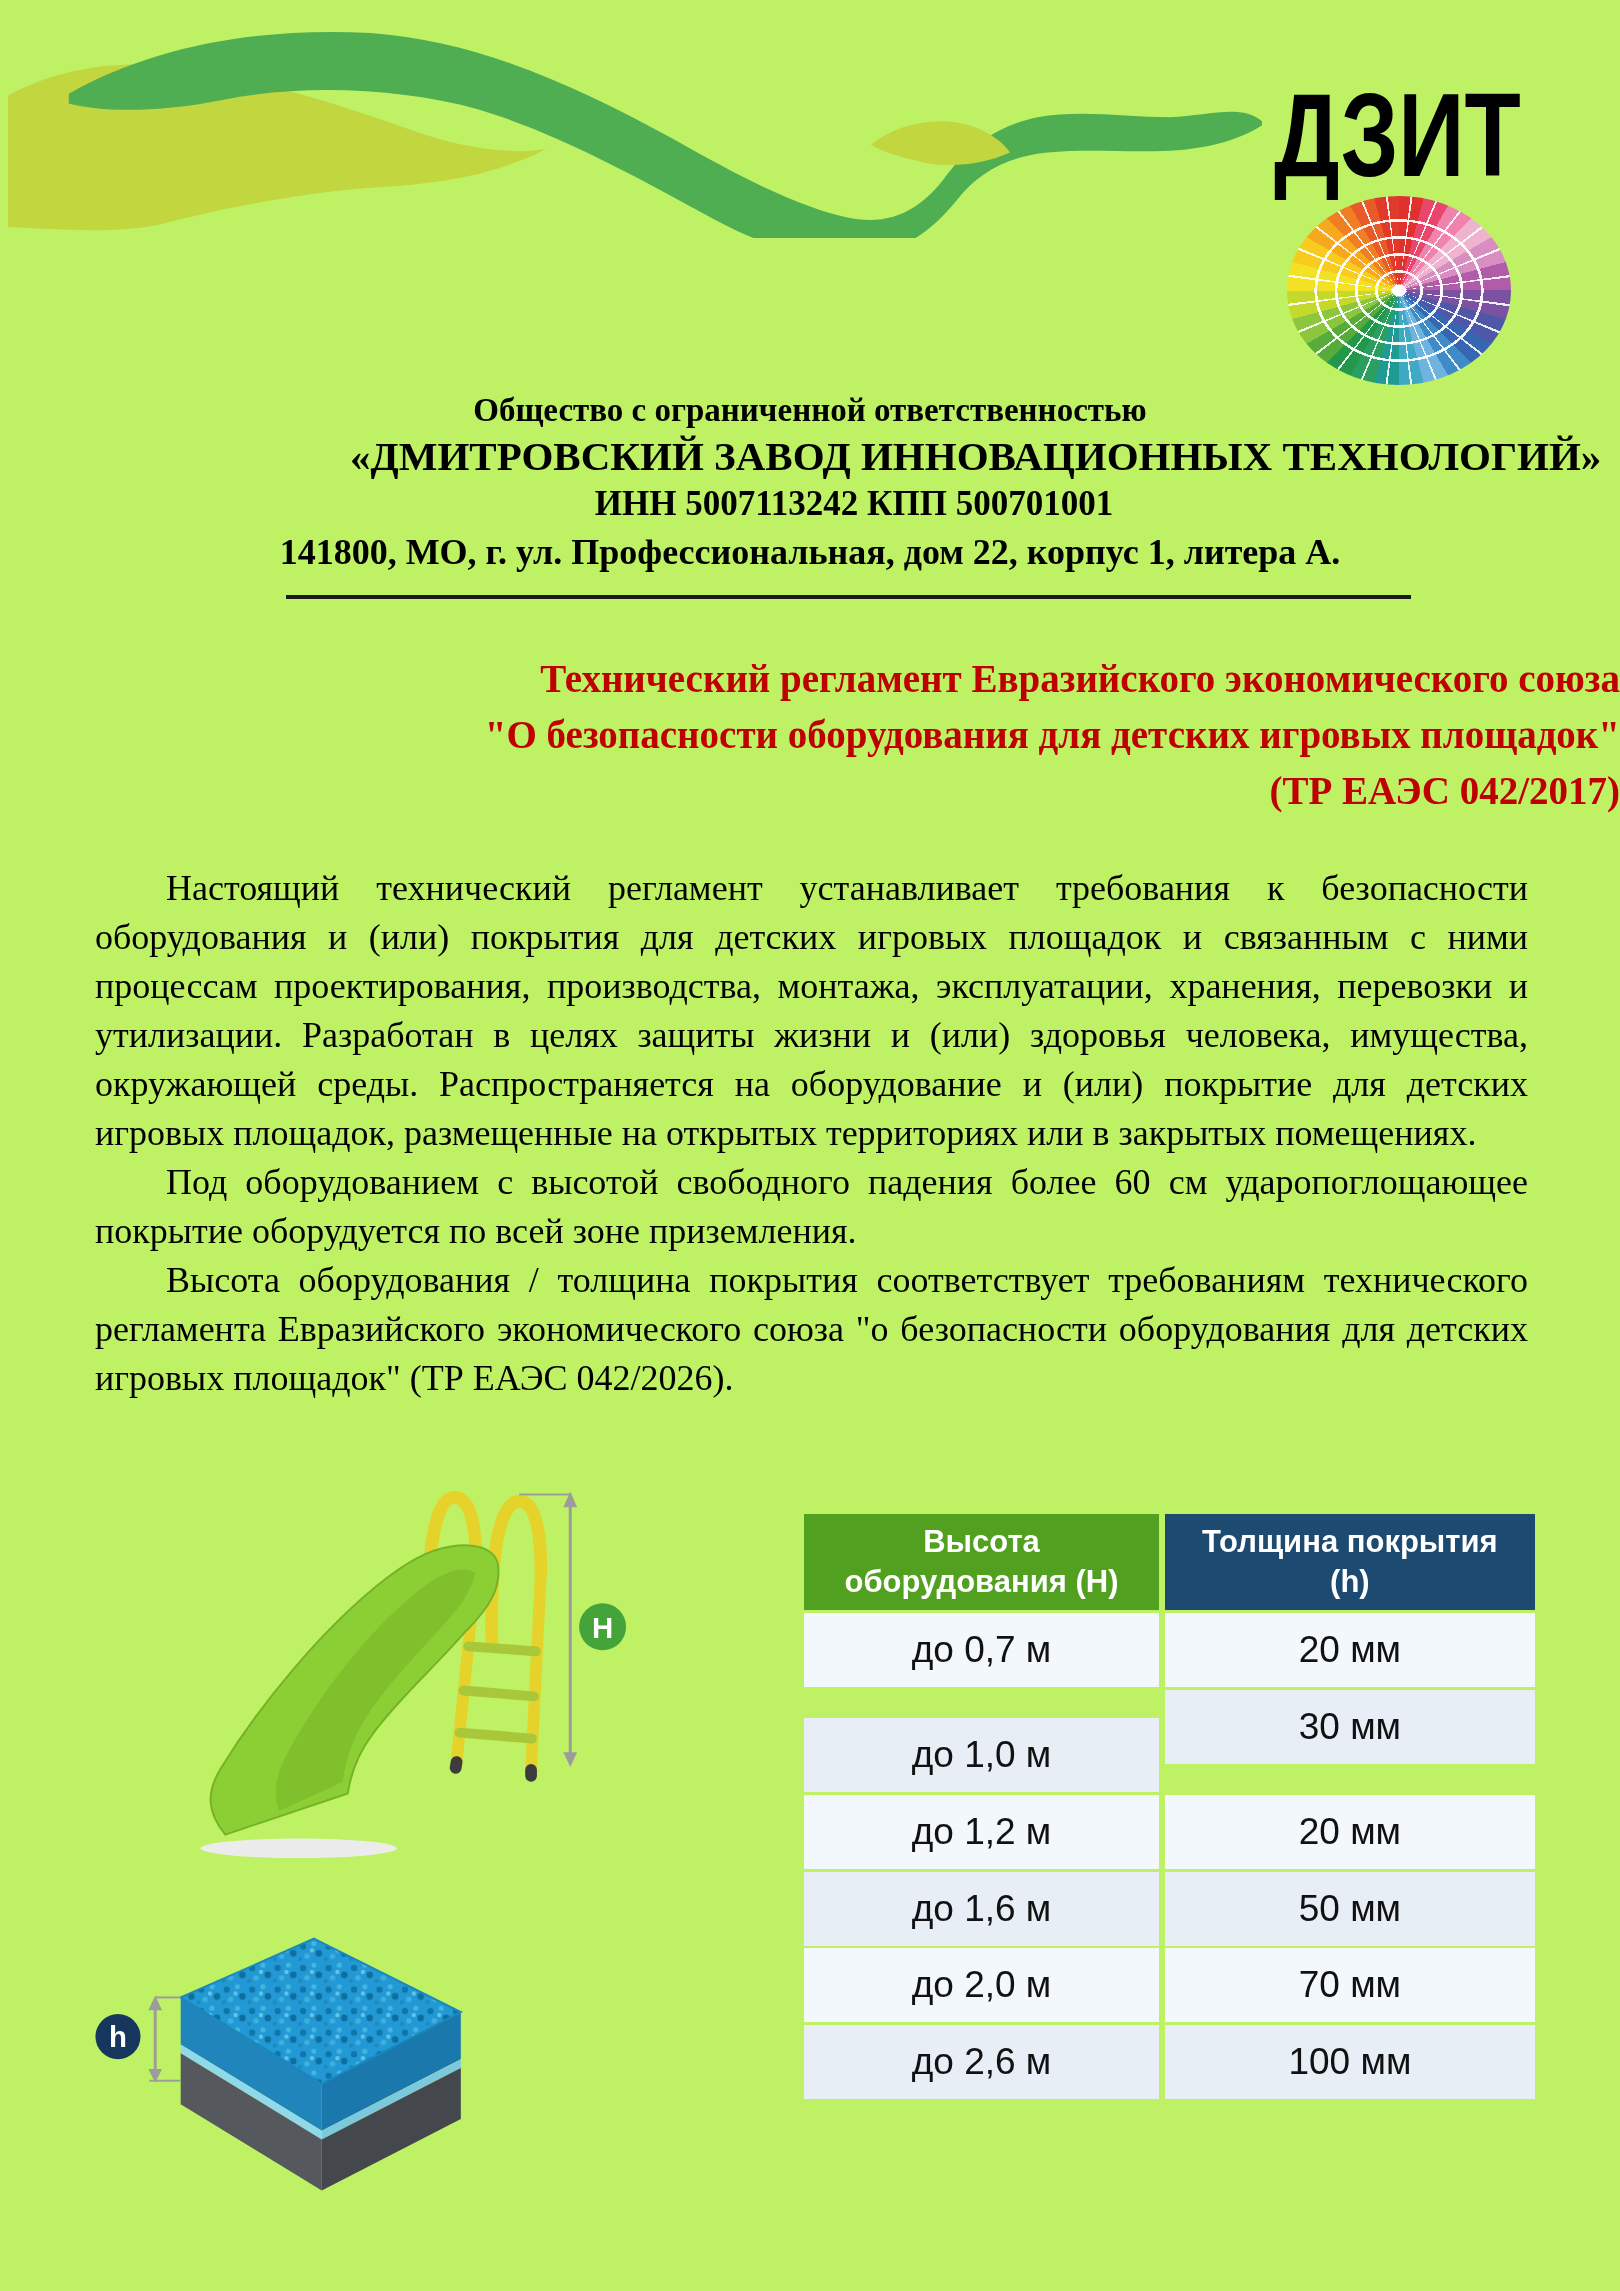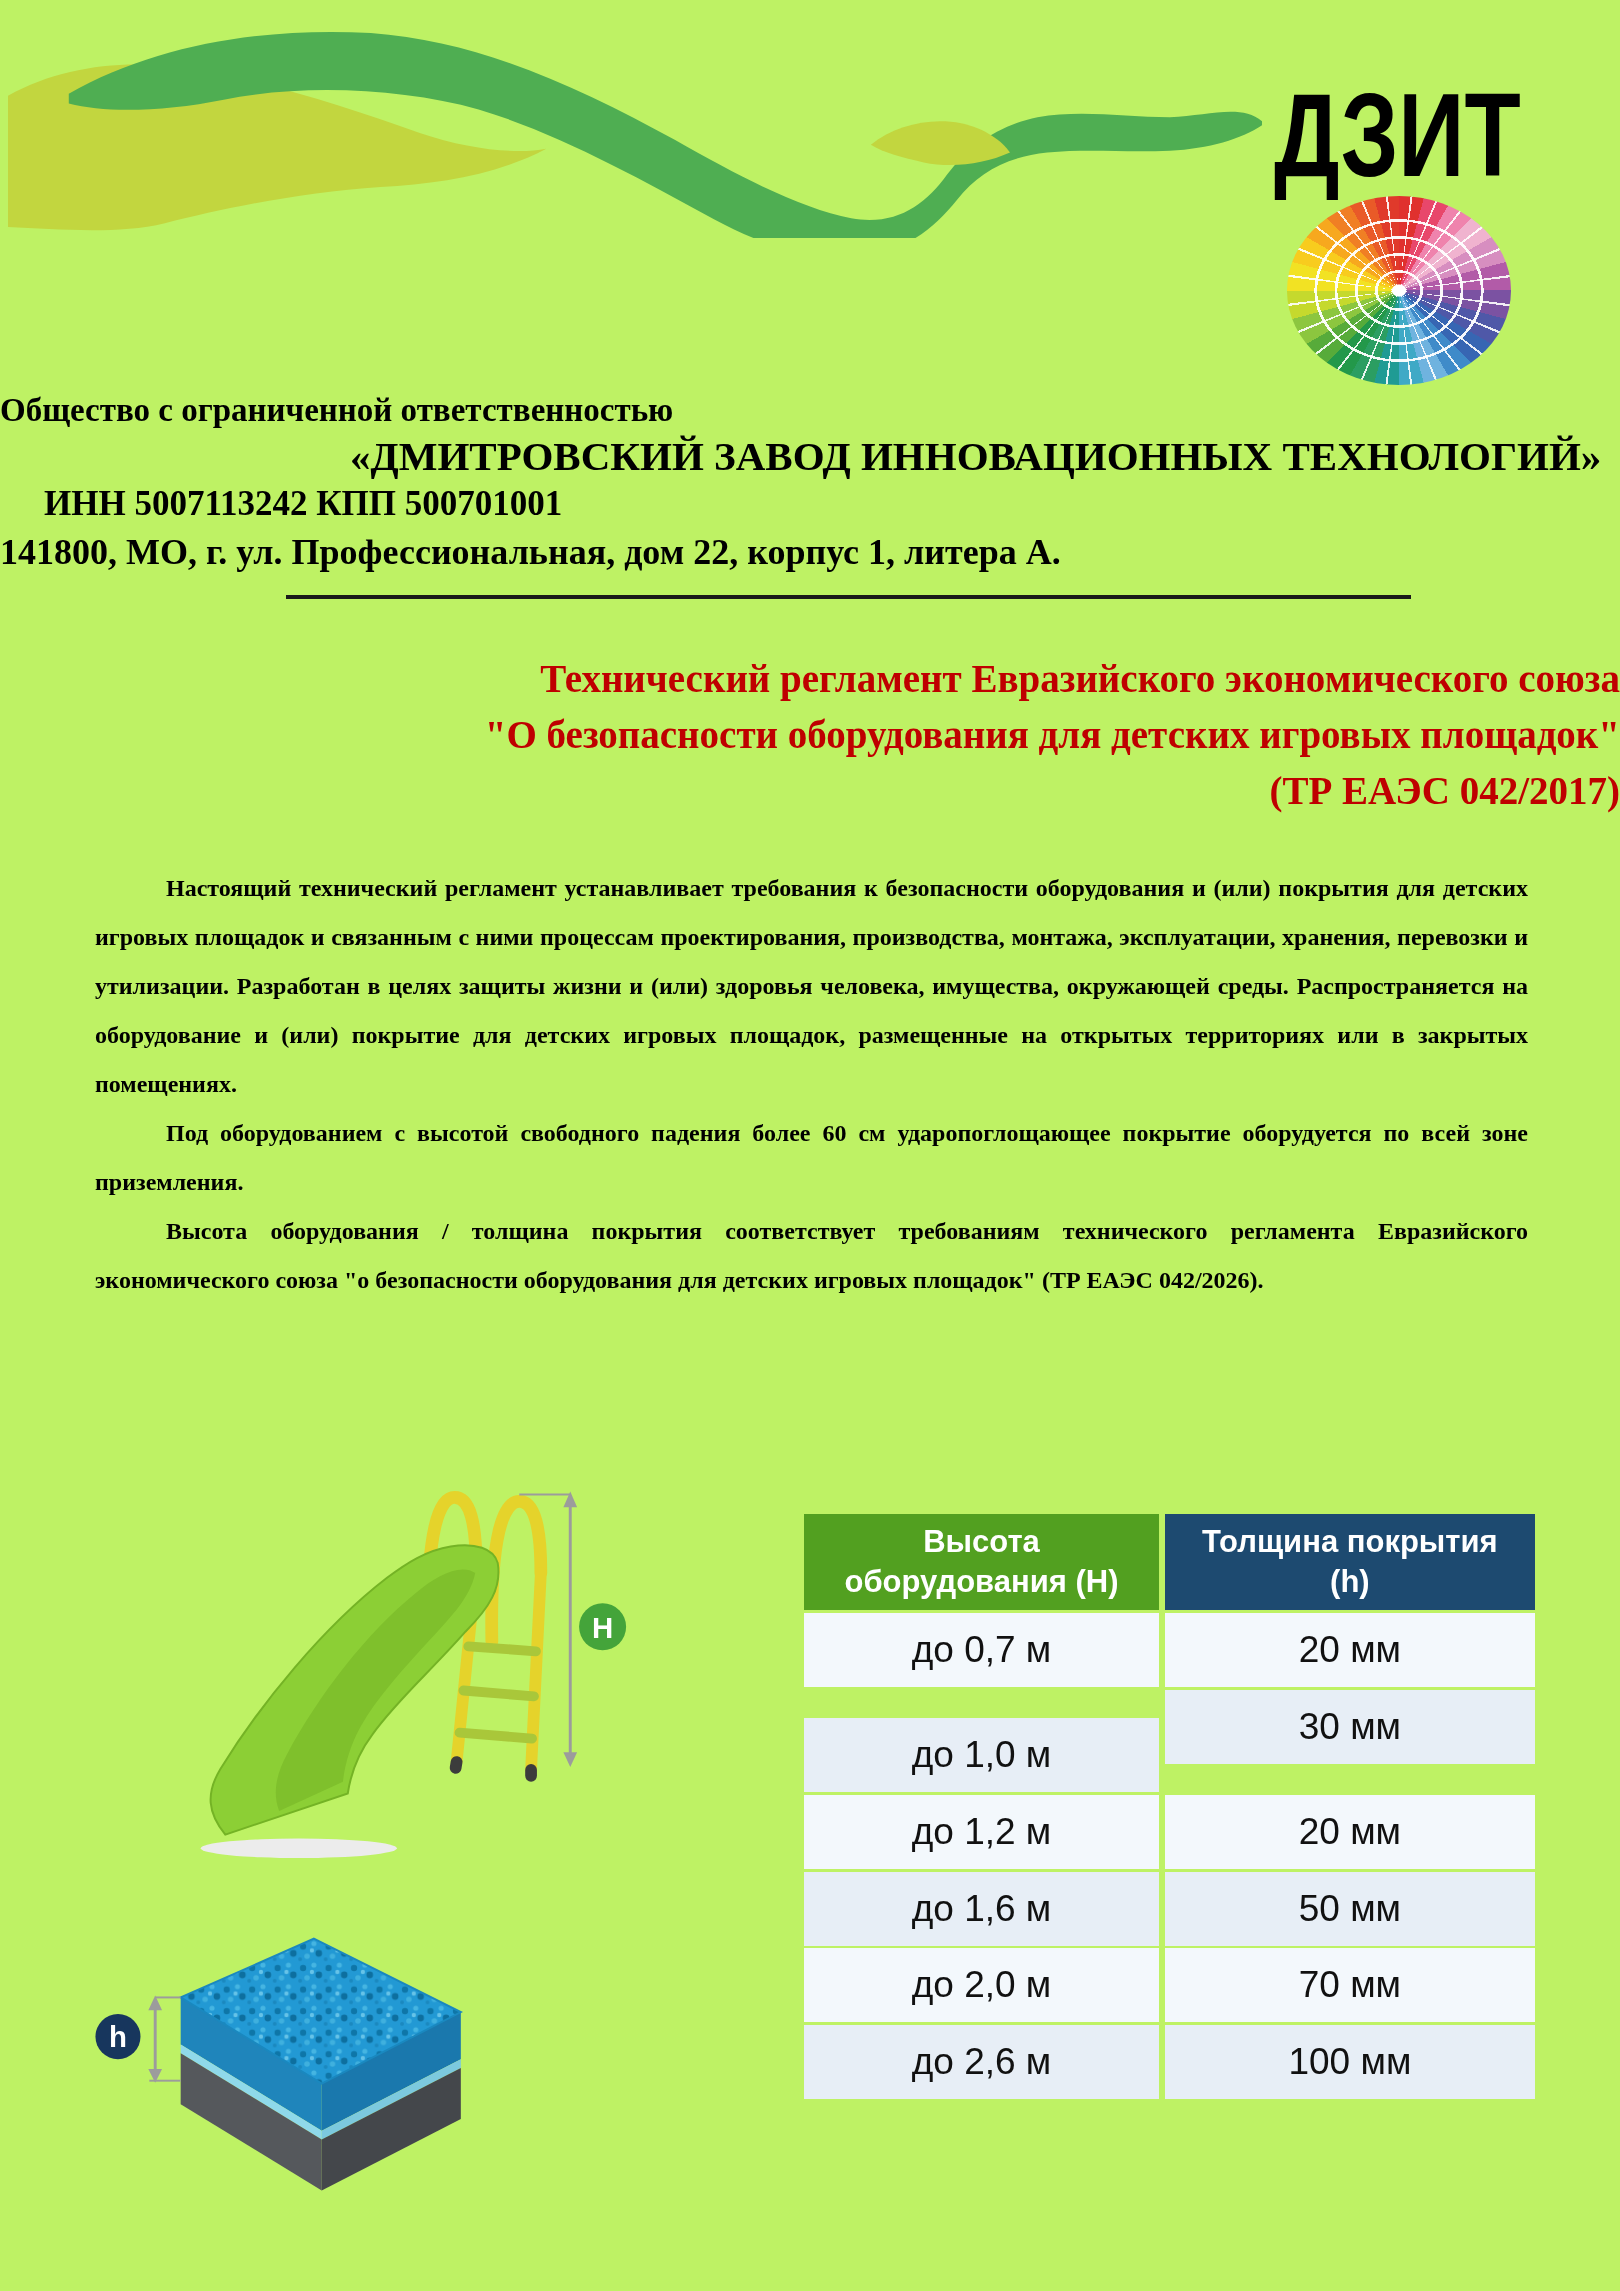--- a/index.html
+++ b/index.html
@@ -35,7 +35,7 @@
         #8cc63f 0 255deg,#c5d92d 0 270deg,#f2e223 0 285deg,#f8cc1e 0 300deg,
         #f7a81e 0 315deg,#f07f24 0 330deg,#e95a28 0 345deg,#e03a2b 0 360deg);
   }
-  .org-line{left:0;width:1620px;text-align:left;font-weight:bold;white-space:nowrap;}
+  .org-line{left:0;width:1620px;text-align:center;font-weight:bold;white-space:nowrap;}
   .org-1{top:392px;font-size:33px;}
   .org-2{top:432px;font-size:41px;text-align:left;padding-left:350px;}
   .org-3{top:484px;font-size:35px;padding-left:44px;}

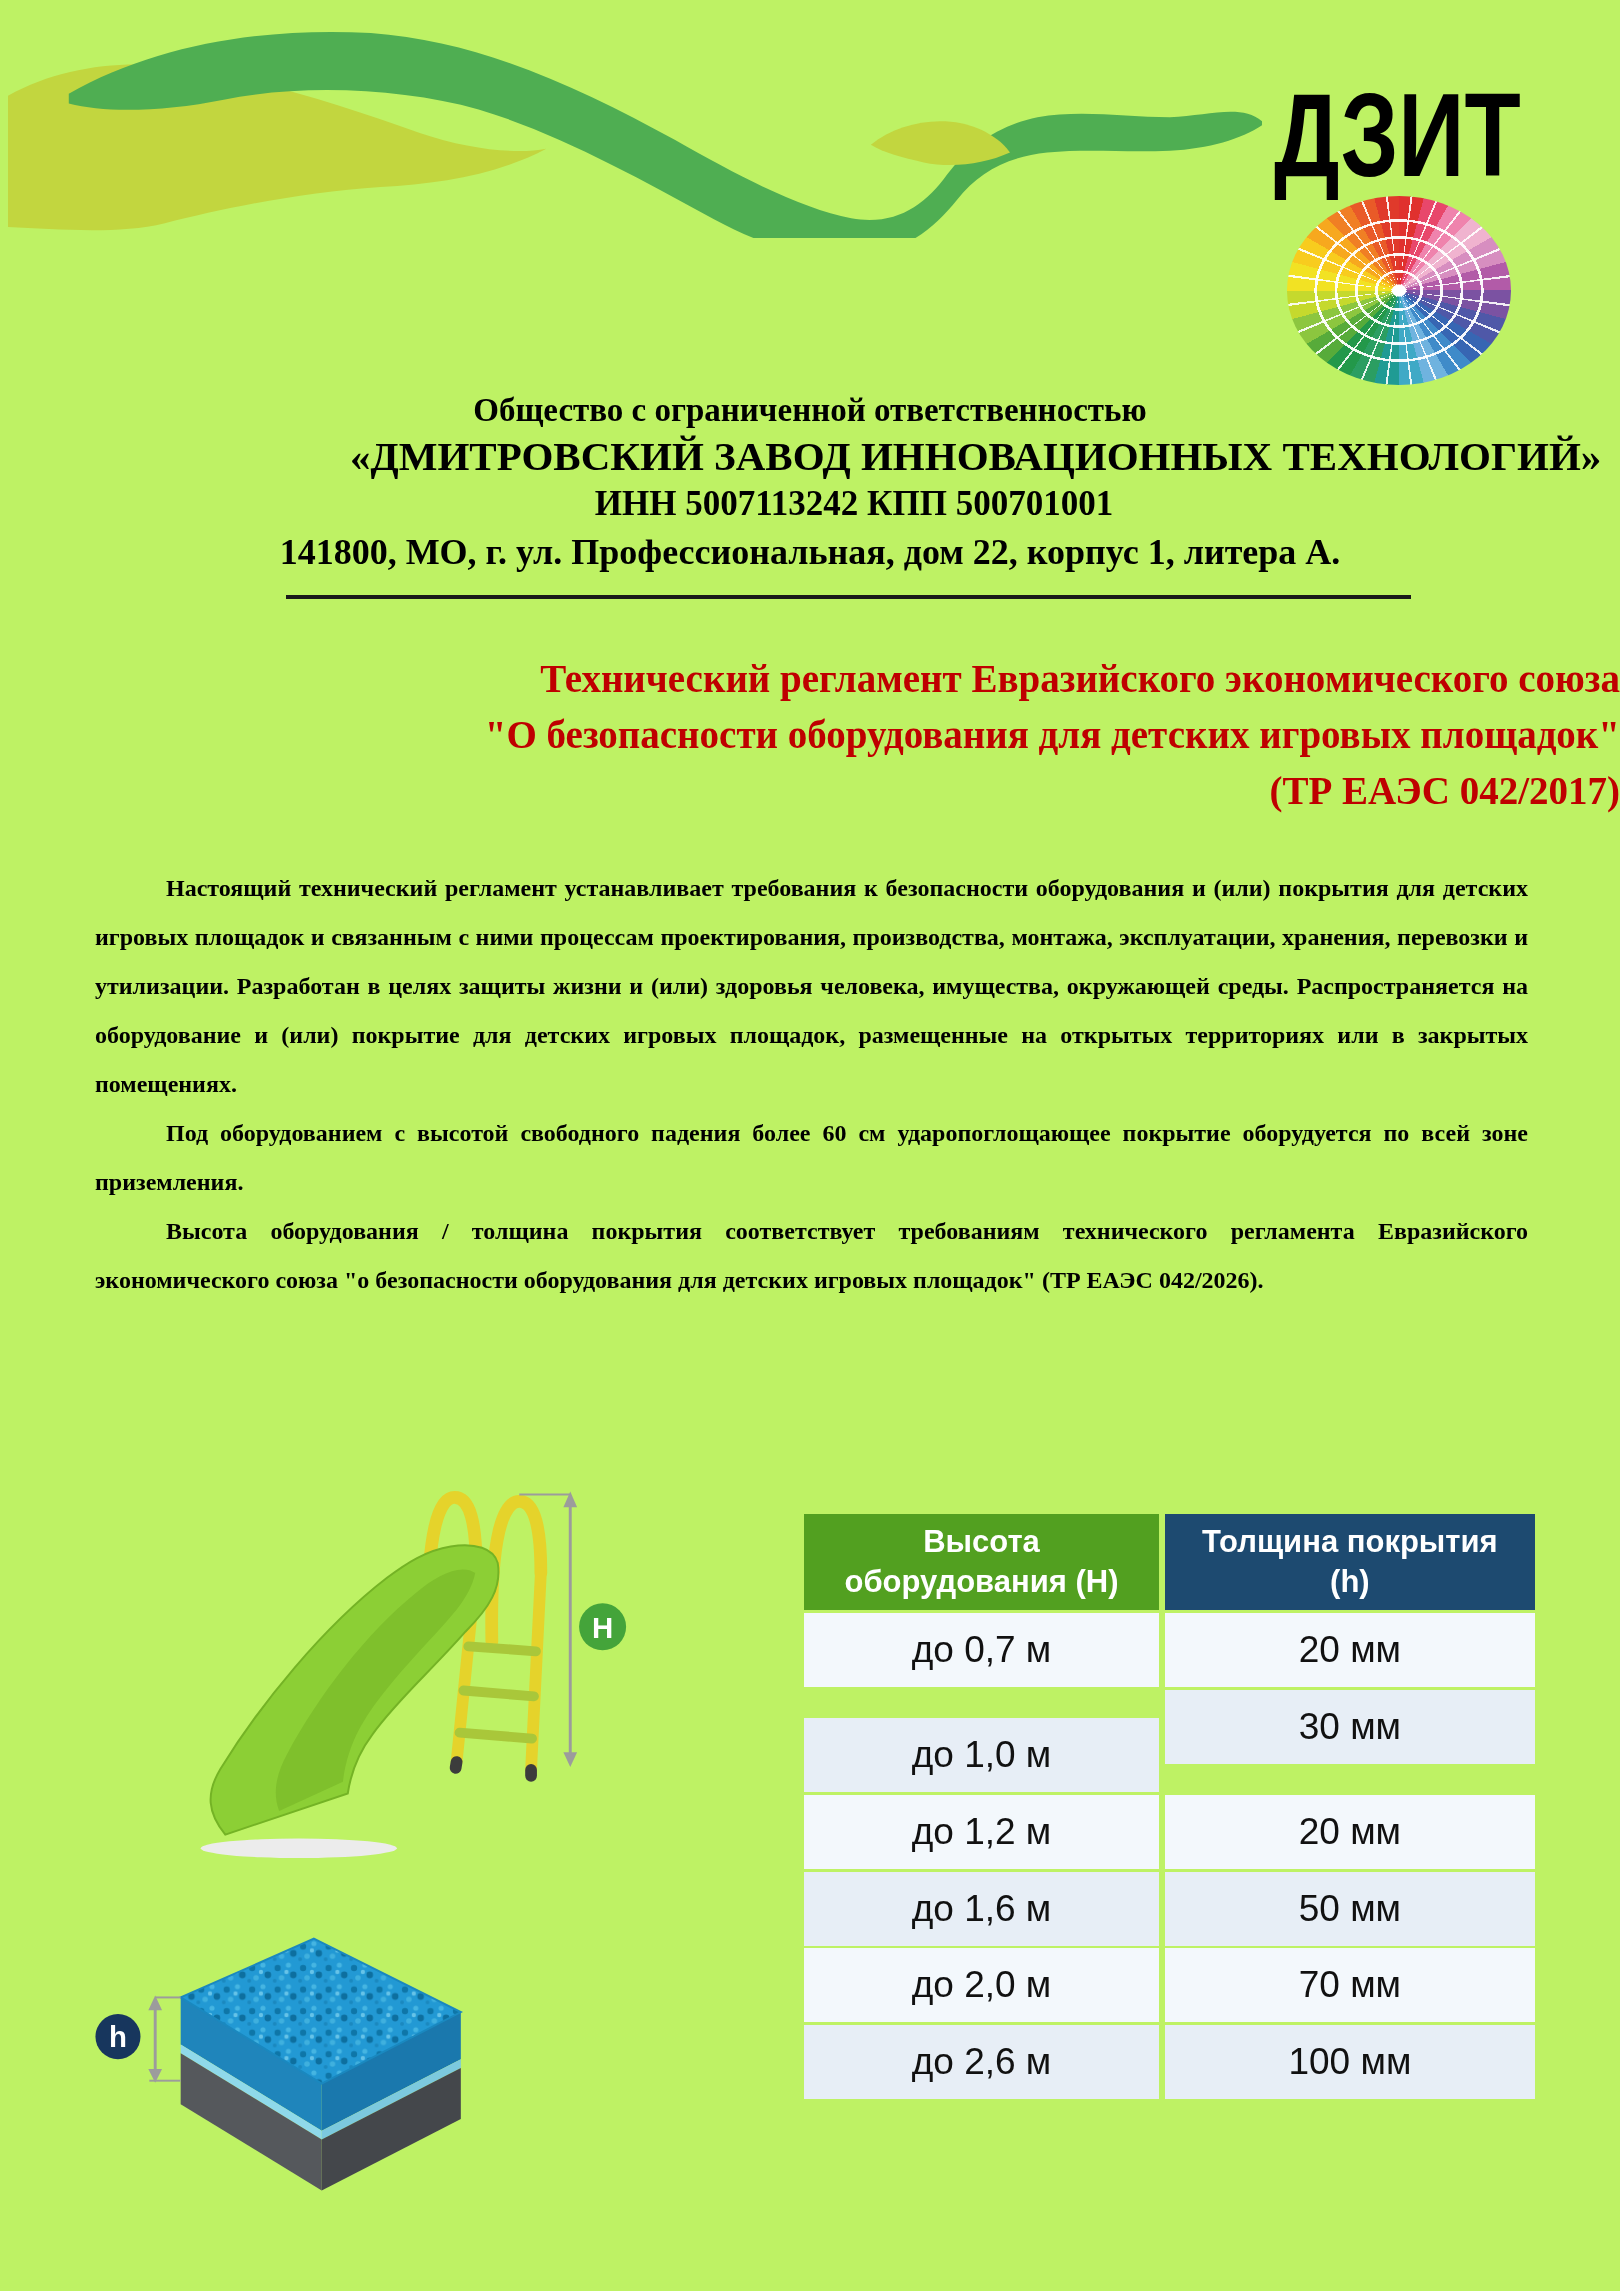--- a/index.html
+++ b/index.html
@@ -45,8 +45,8 @@
   .doc-title{left:0;top:651px;width:1620px;text-align:right;font-weight:bold;
     font-size:39px;line-height:56px;color:#bf0000;}
   
-  .body-text{left:95px;top:864px;width:1433px;font-size:24px;line-height:49px;
-    text-align:justify;font-weight:bold;}
+  .body-text{left:95px;top:864px;width:1433px;font-size:36px;line-height:49px;
+    text-align:justify;}
   .body-text p{margin:0;text-indent:71px;}
   
   .spec-table{left:804px;top:1514px;width:731px;

